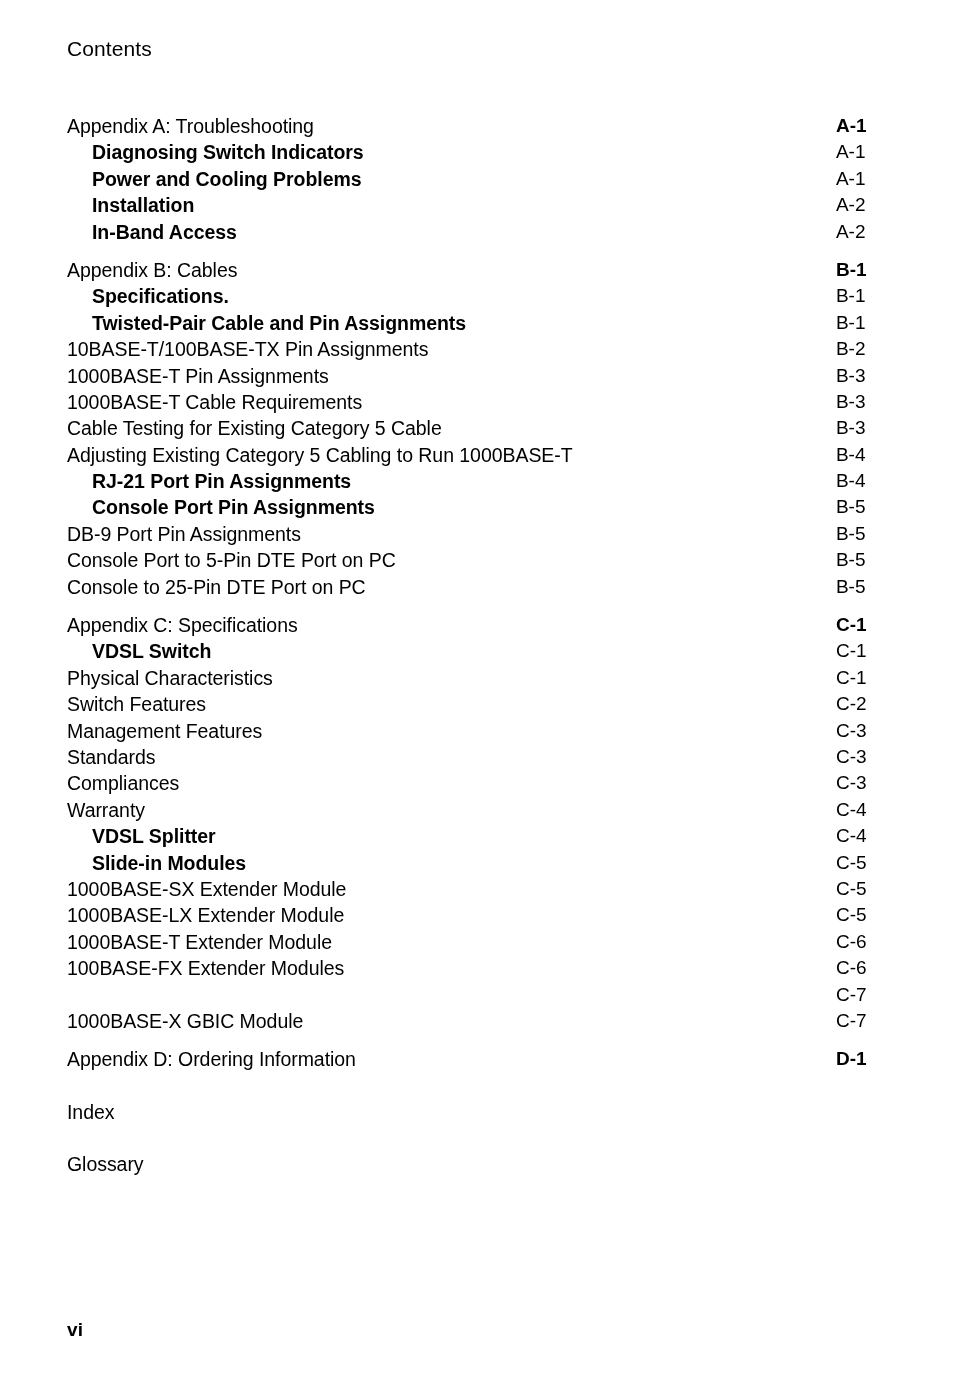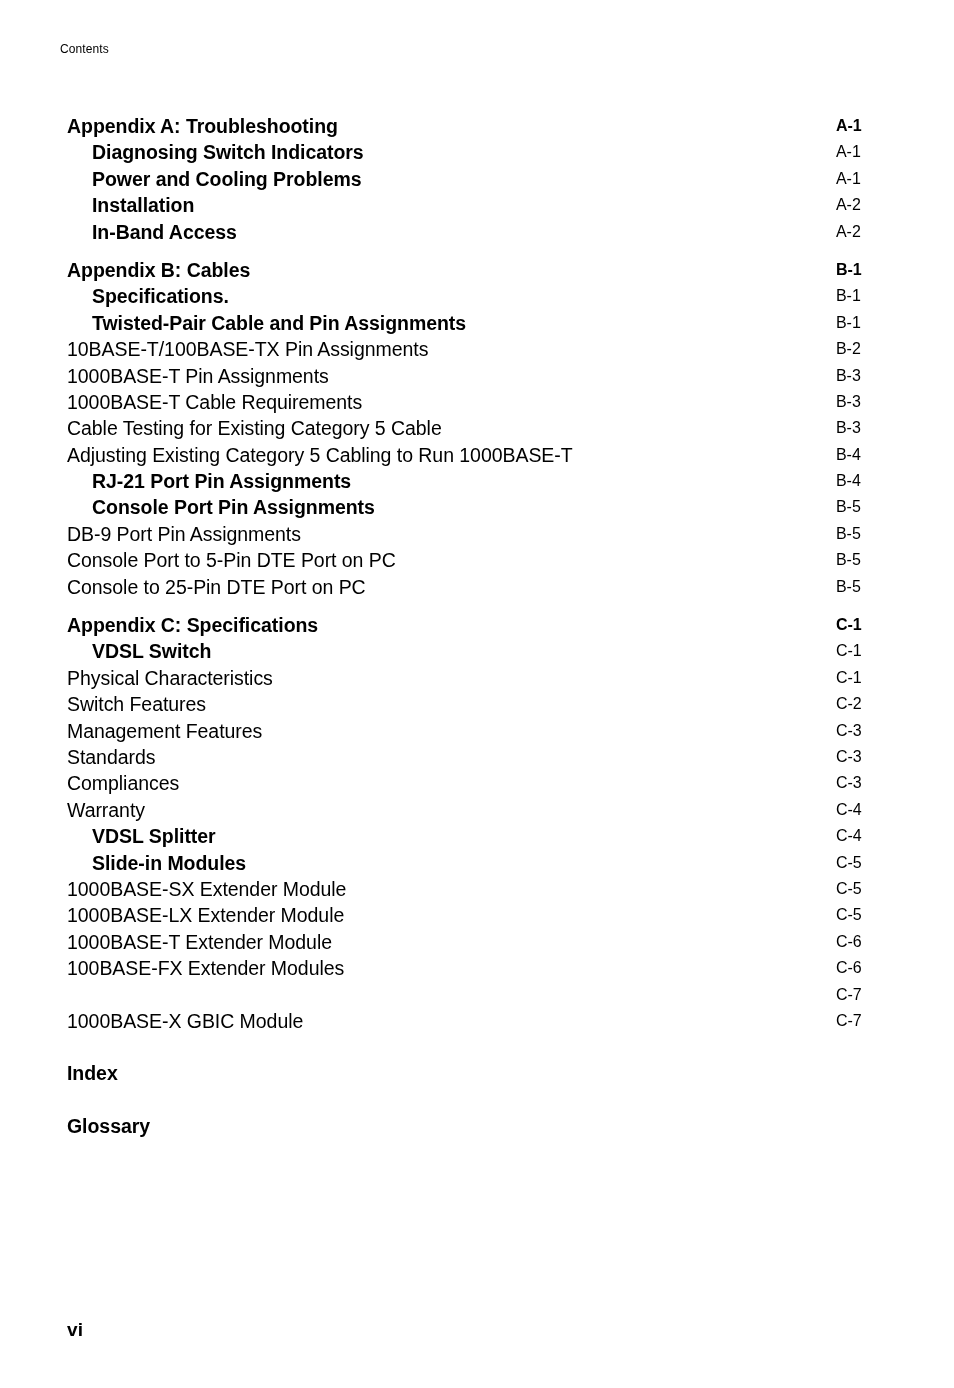--- a/index.html
+++ b/index.html
@@ -29,9 +29,9 @@
   
   .running-header {
     position: absolute;
-    left: 60px;
+    left: 67px;
     top: 39px;
-    font-size: 12px;
+    font-size: 21px;
     font-weight: normal;
     line-height: 20px;
     letter-spacing: 0.1px;

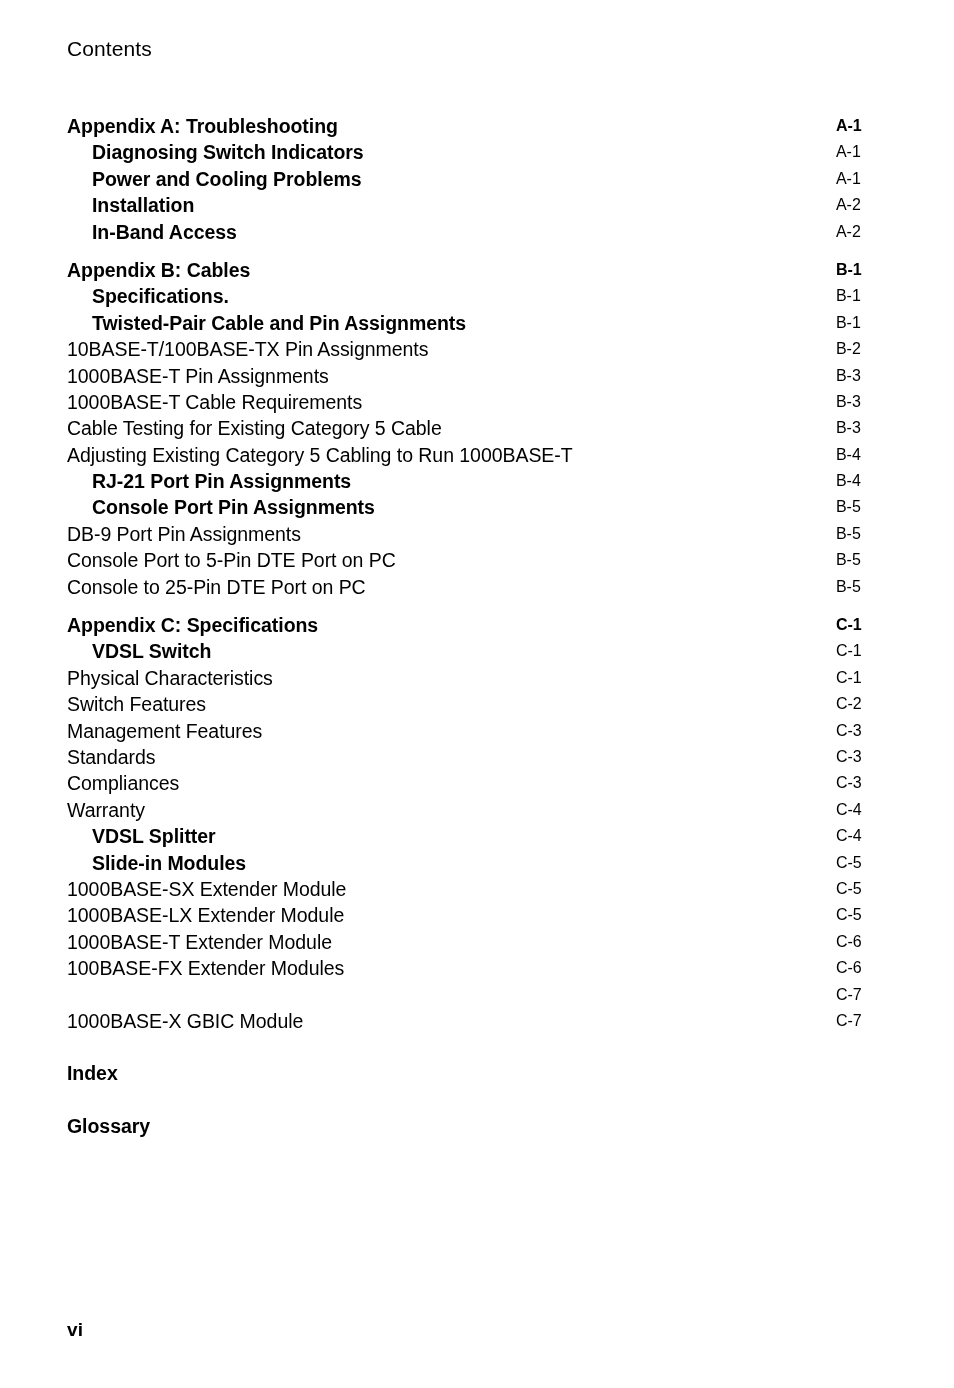--- a/index.html
+++ b/index.html
@@ -73,7 +73,7 @@
   }
 
   
-  .lvl-0 .title { margin-left: 0px;  font-weight: bold; }
+  .lvl-0 .title { margin-left: 0px;  font-weight: normal; }
   .lvl-0 .page-num { font-weight: bold; }
   .lvl-1 .title { margin-left: 25px; font-weight: bold; }
   .lvl-2 .title { font-weight: normal; }

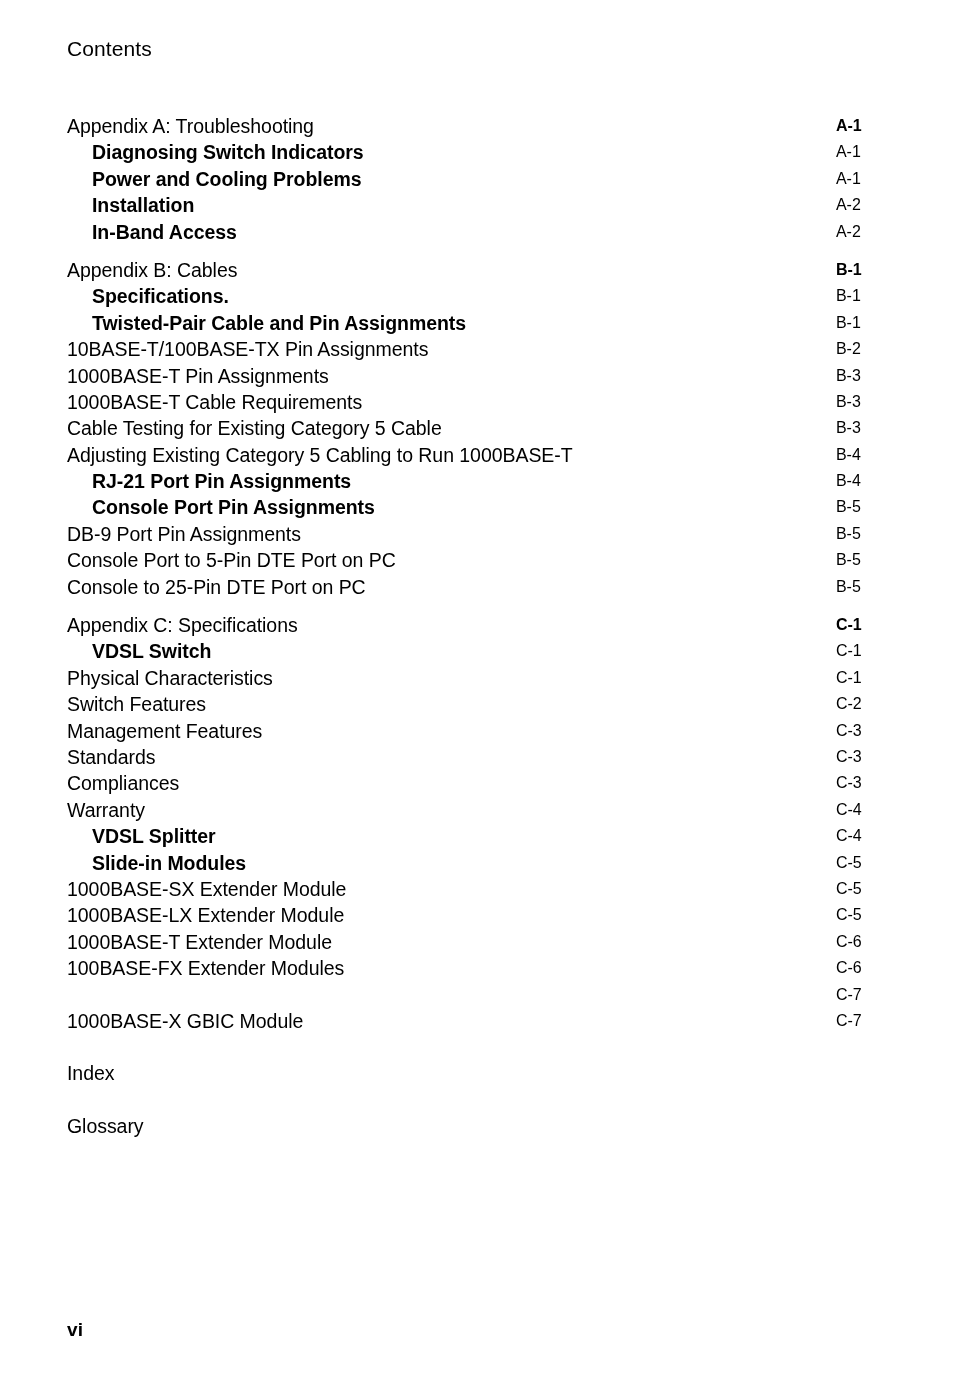--- a/index.html
+++ b/index.html
@@ -66,7 +66,7 @@
     position: absolute;
     left: 769px;
     top: 0;
-    font-size: 16px;
+    font-size: 19px;
     line-height: 26.4px;
     letter-spacing: -0.05px;
     text-align: left;

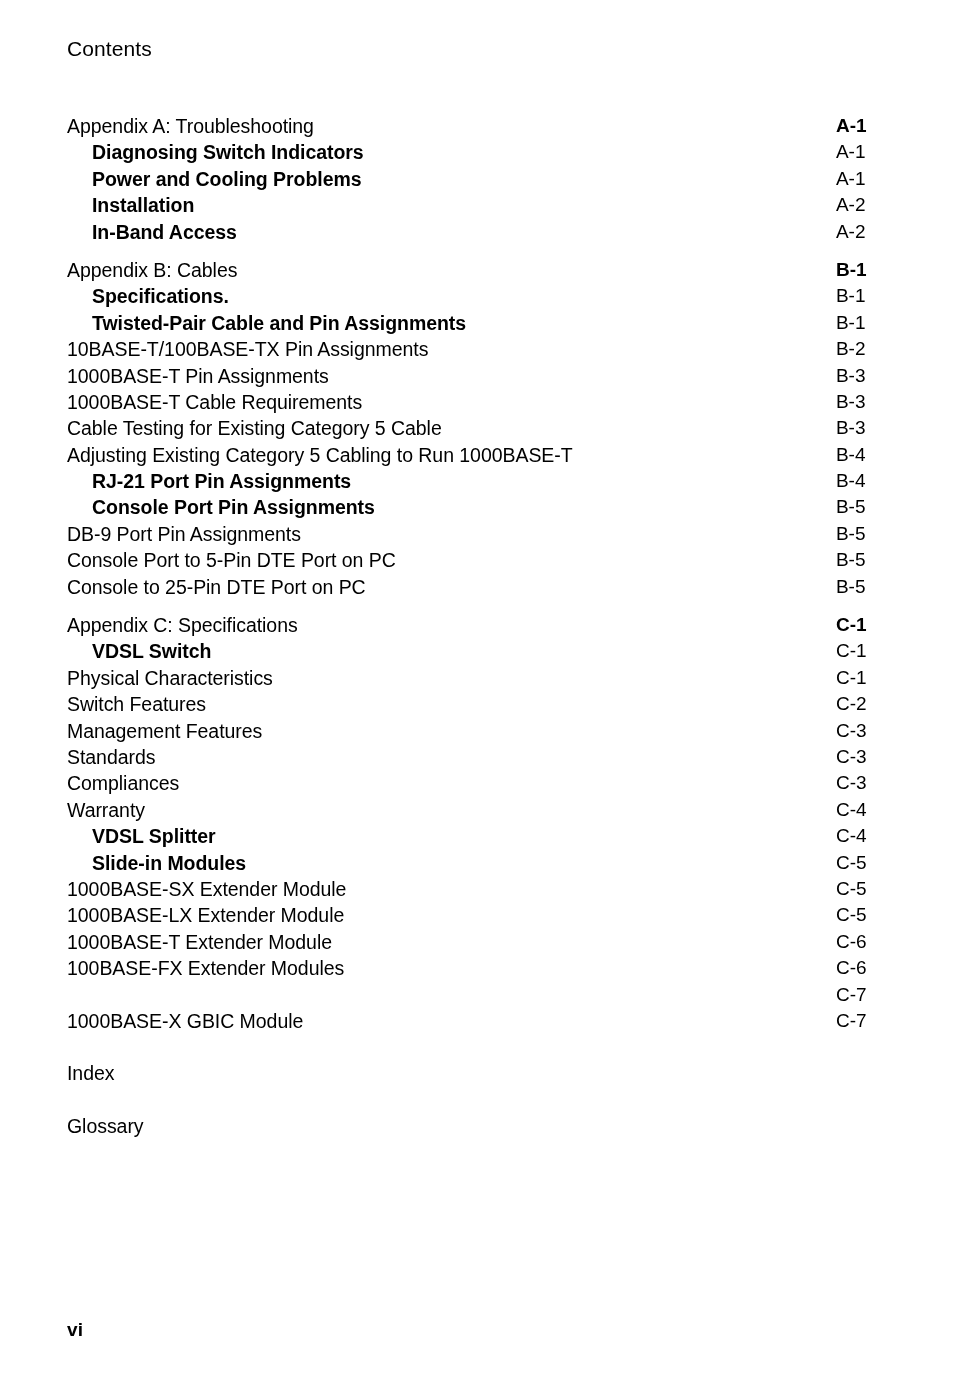--- a/index.html
+++ b/index.html
@@ -135,6 +135,7 @@
       <div class="toc-entry lvl-2"><span class="title">100BASE-FX Extender Modules</span><span class="page-num">C-6</span></div>
       <div class="toc-entry lvl-2"><span class="page-num">C-7</span></div>
       <div class="toc-entry lvl-2"><span class="title">1000BASE-X GBIC Module</span><span class="page-num">C-7</span></div>
+      <div class="toc-entry lvl-0 section-gap"><span class="title">Appendix D: Ordering Information</span><span class="page-num">D-1</span></div>
       <div class="toc-entry lvl-0 back-gap"><span class="title">Index</span><span class="page-num"></span></div>
       <div class="toc-entry lvl-0 back-gap"><span class="title">Glossary</span><span class="page-num"></span></div>
     </div>

